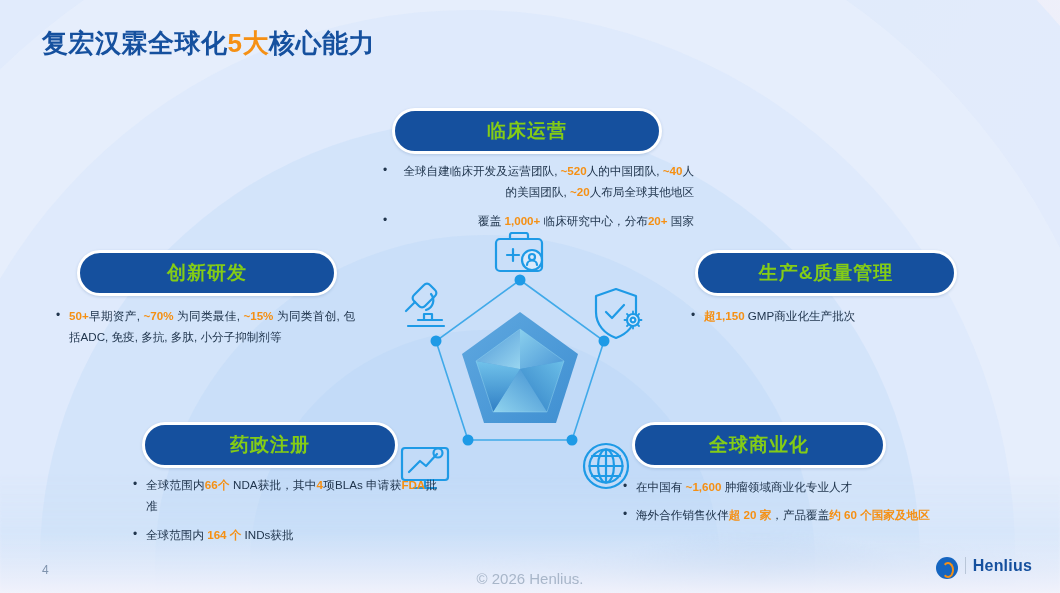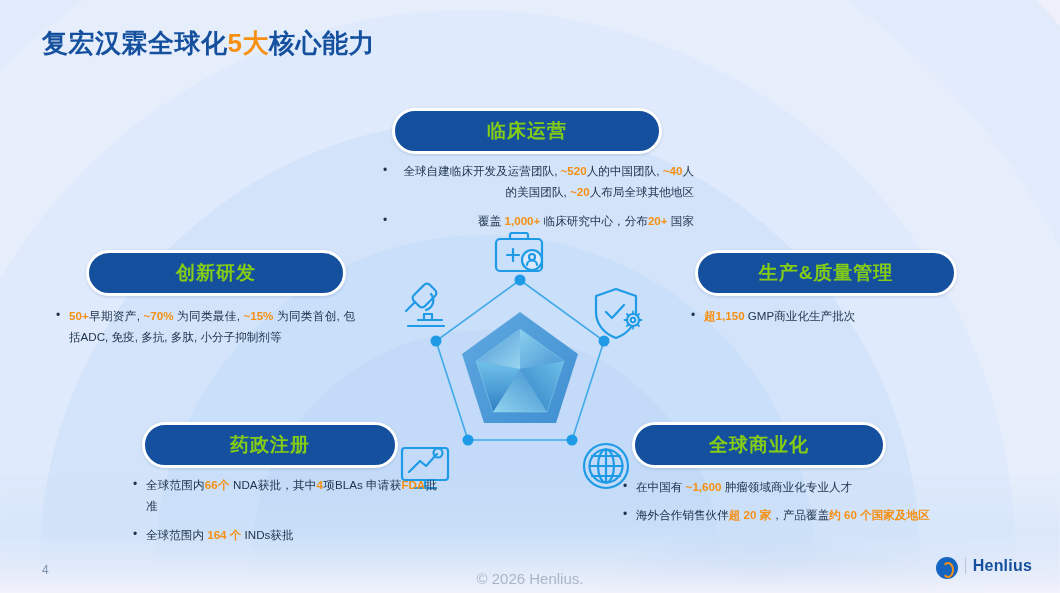--- a/index.html
+++ b/index.html
@@ -90,7 +90,7 @@
   #bul-clinical    { left: 382px; top: 160px; width: 312px; text-align: center; }
   #bul-clinical .b { text-align: right; }
 
-  #card-rd         { left: 86px;  top: 250px; width: 260px; }
+  #card-rd         { left: 77px;  top: 250px; width: 260px; }
   #bul-rd          { left: 55px;  top: 305px; width: 300px; }
 
   #card-mfg        { left: 695px; top: 250px; width: 262px; }

